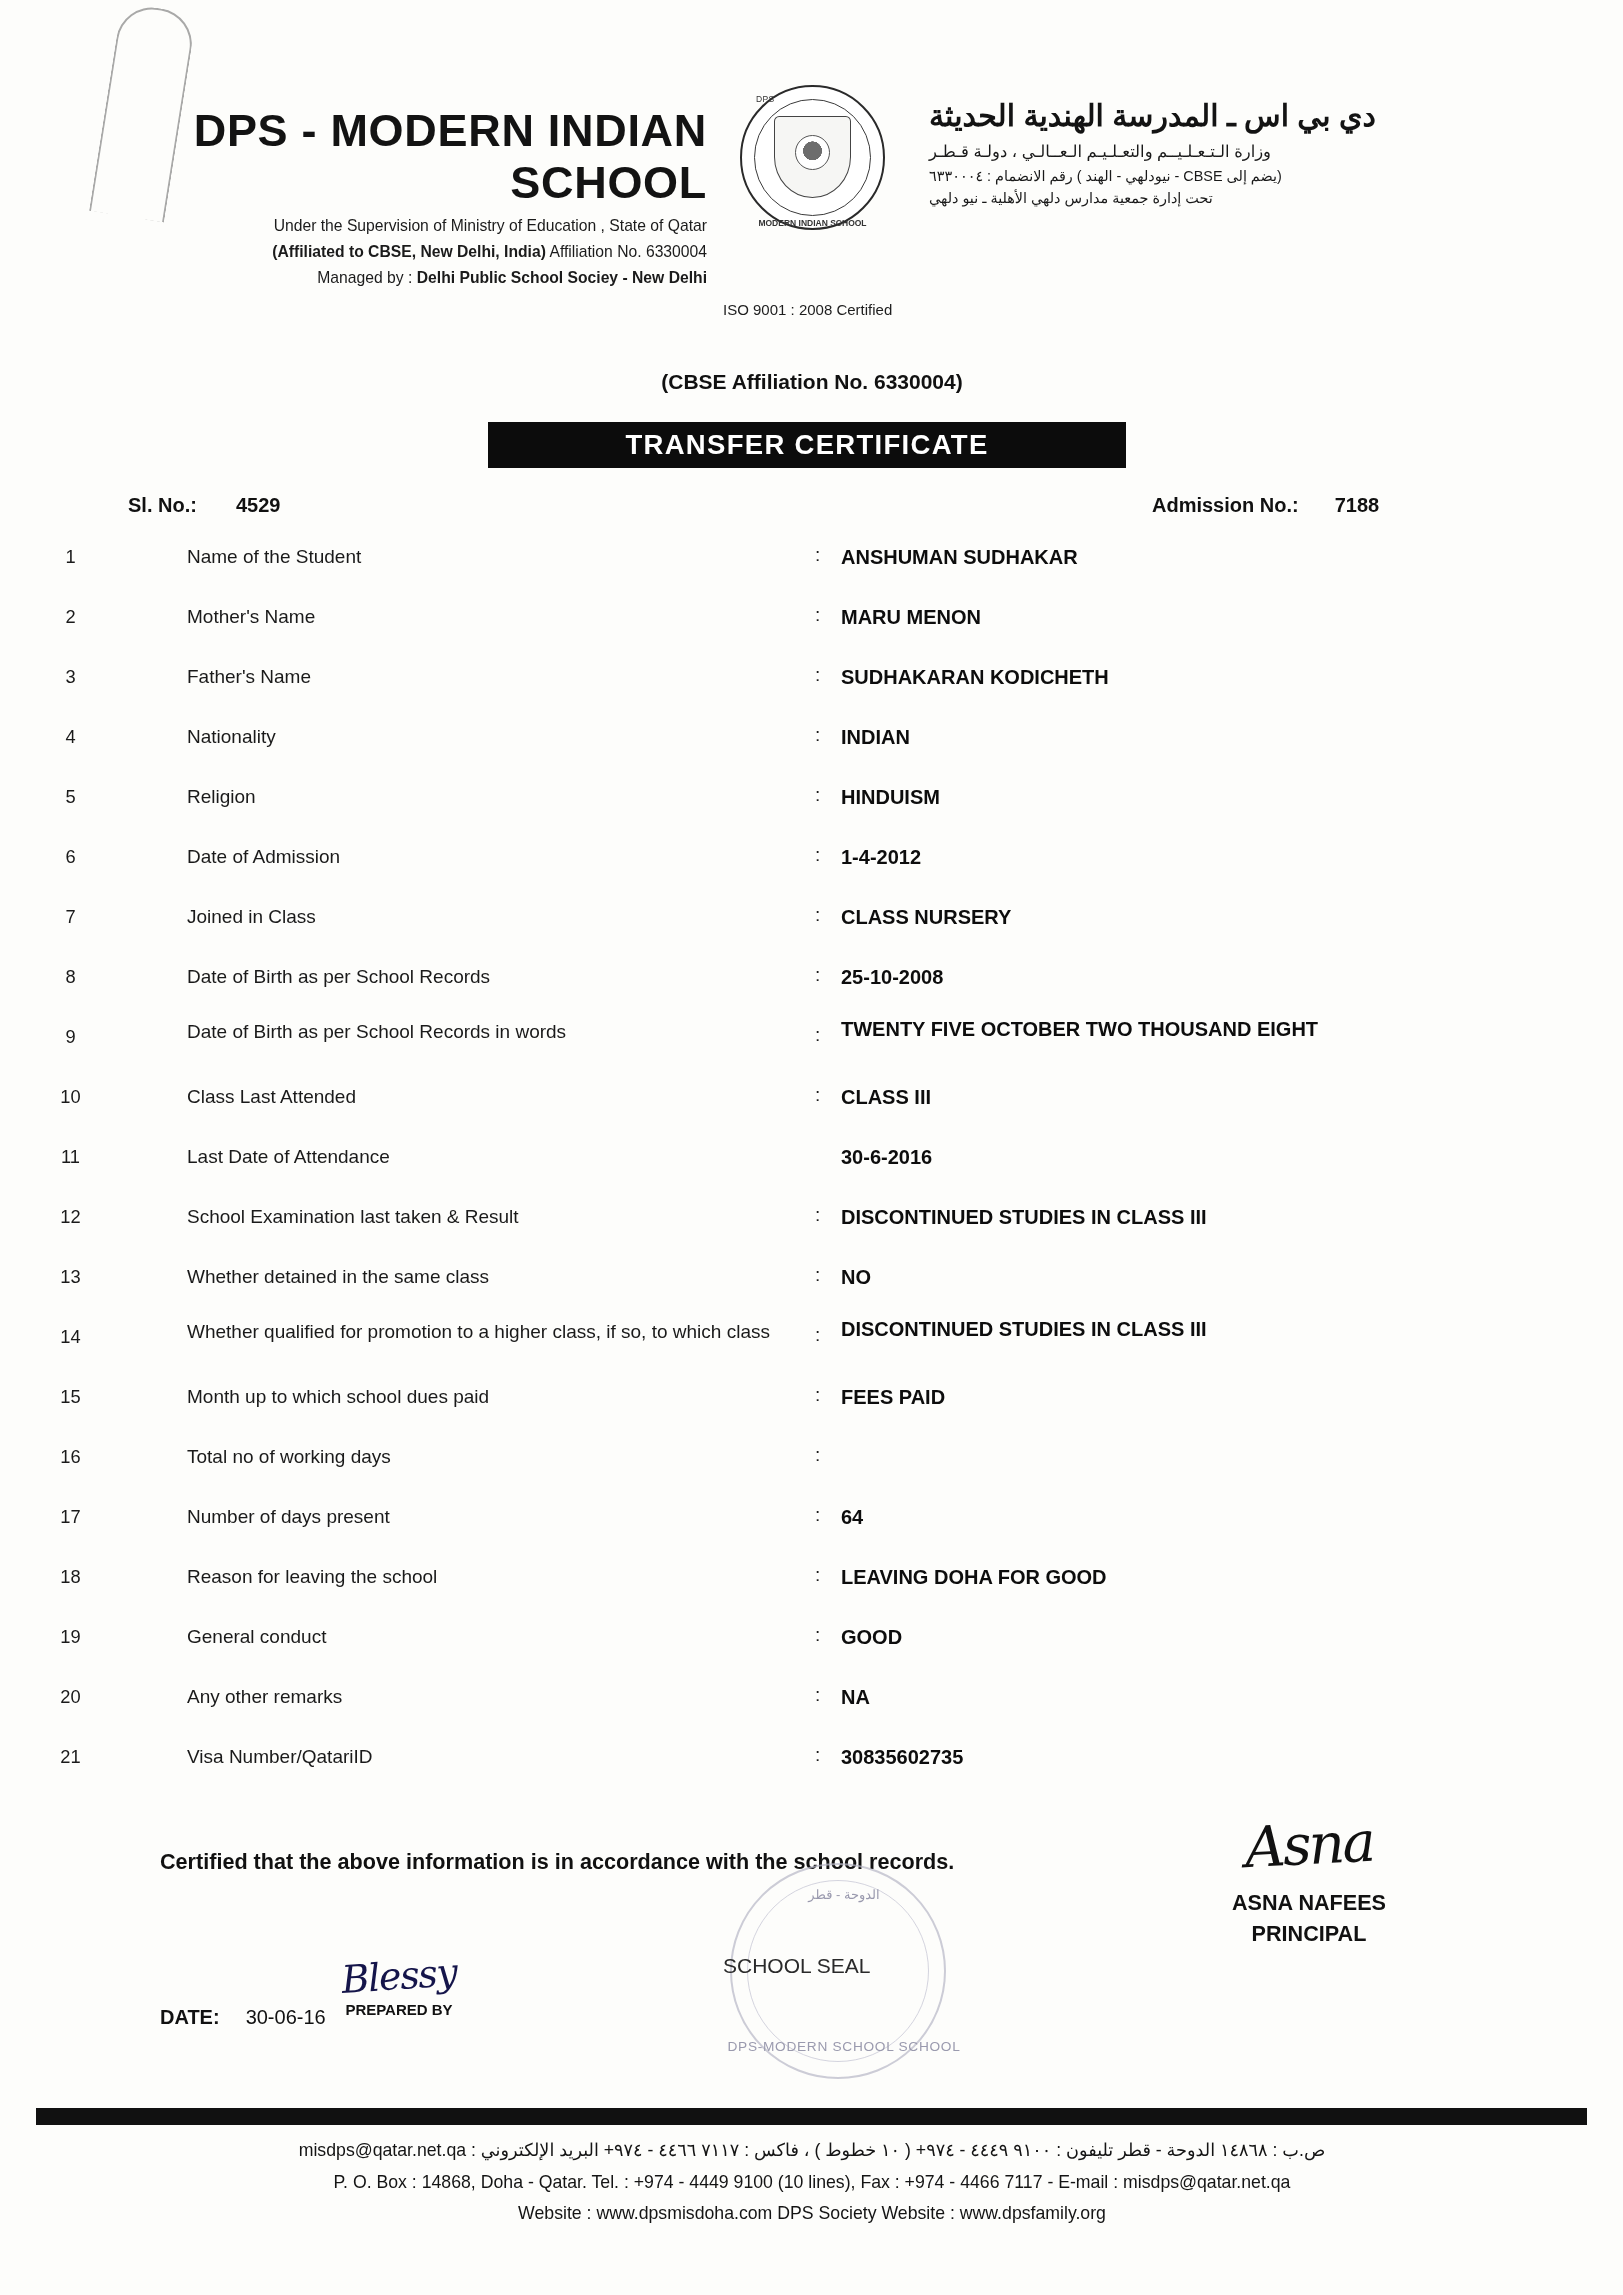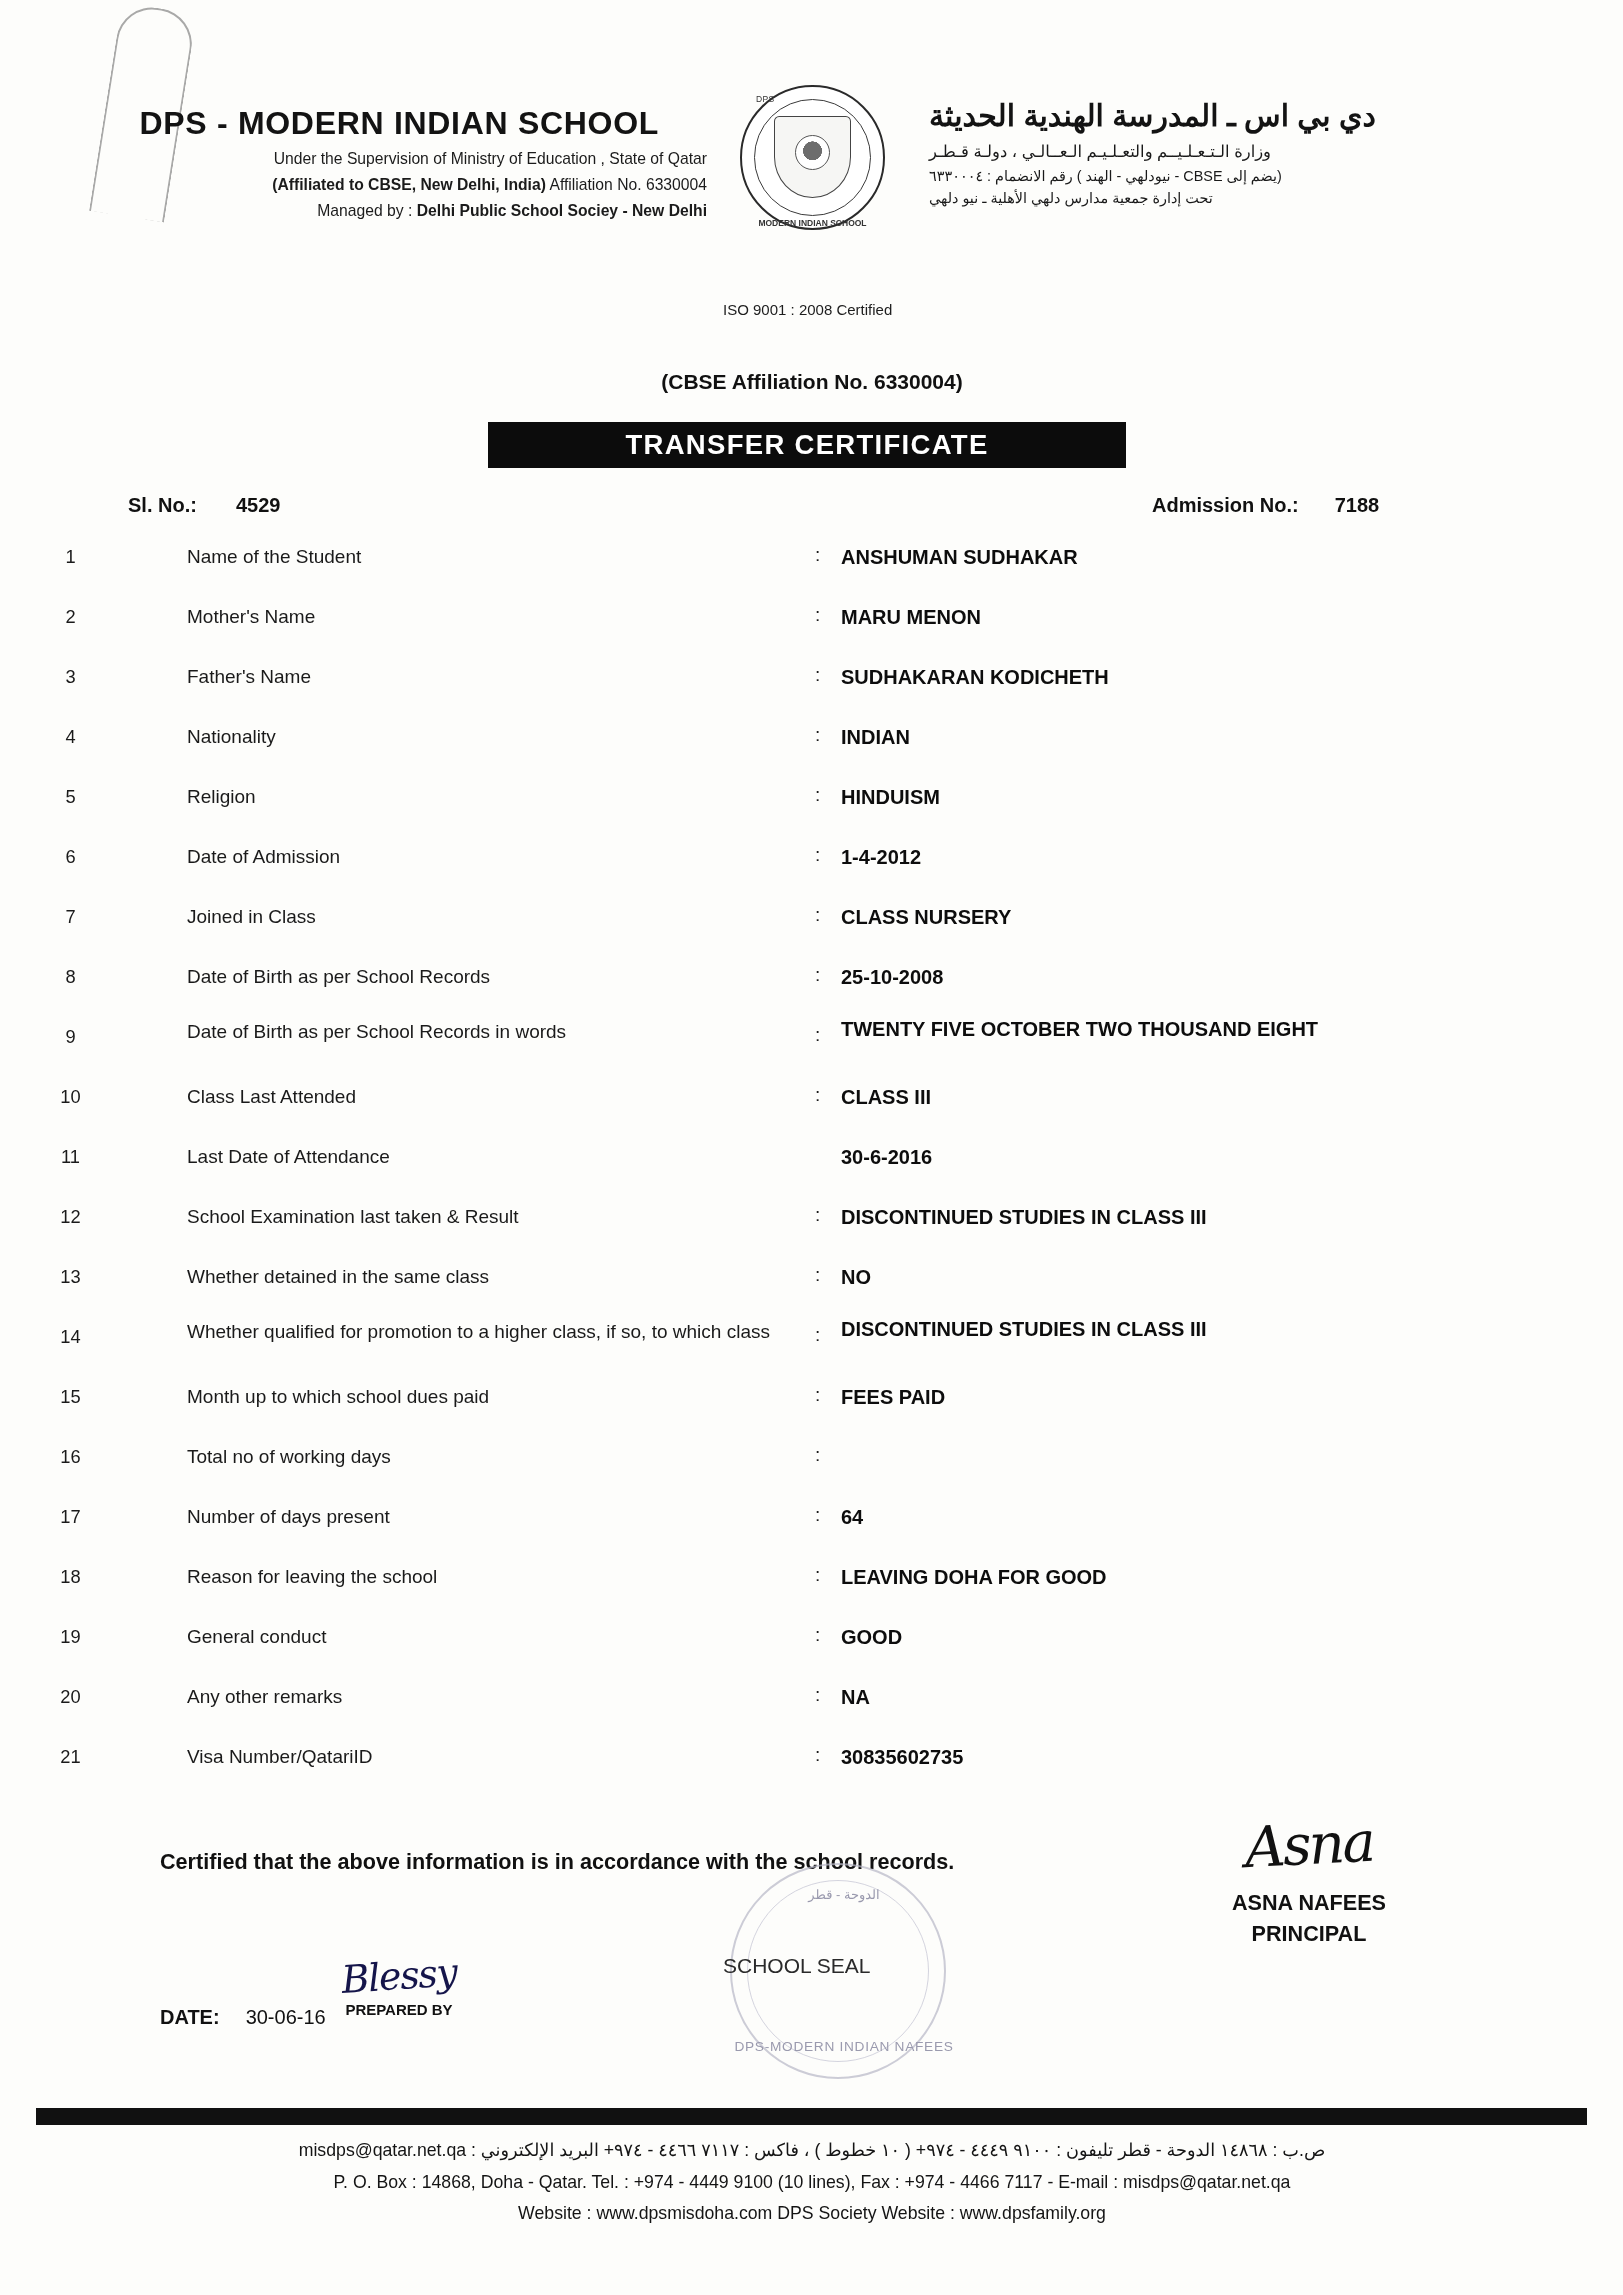--- a/index.html
+++ b/index.html
@@ -38,11 +38,11 @@
     text-align: right;
   }
   .school-name {
-    font-size: 32px;
+    font-size: 45px;
     font-weight: 600;
     letter-spacing: 0.7px;
     color: #131313;
-    text-align: center;
+    text-align: right;
     margin-left: 6.5px;
   }
   .hdr-line {

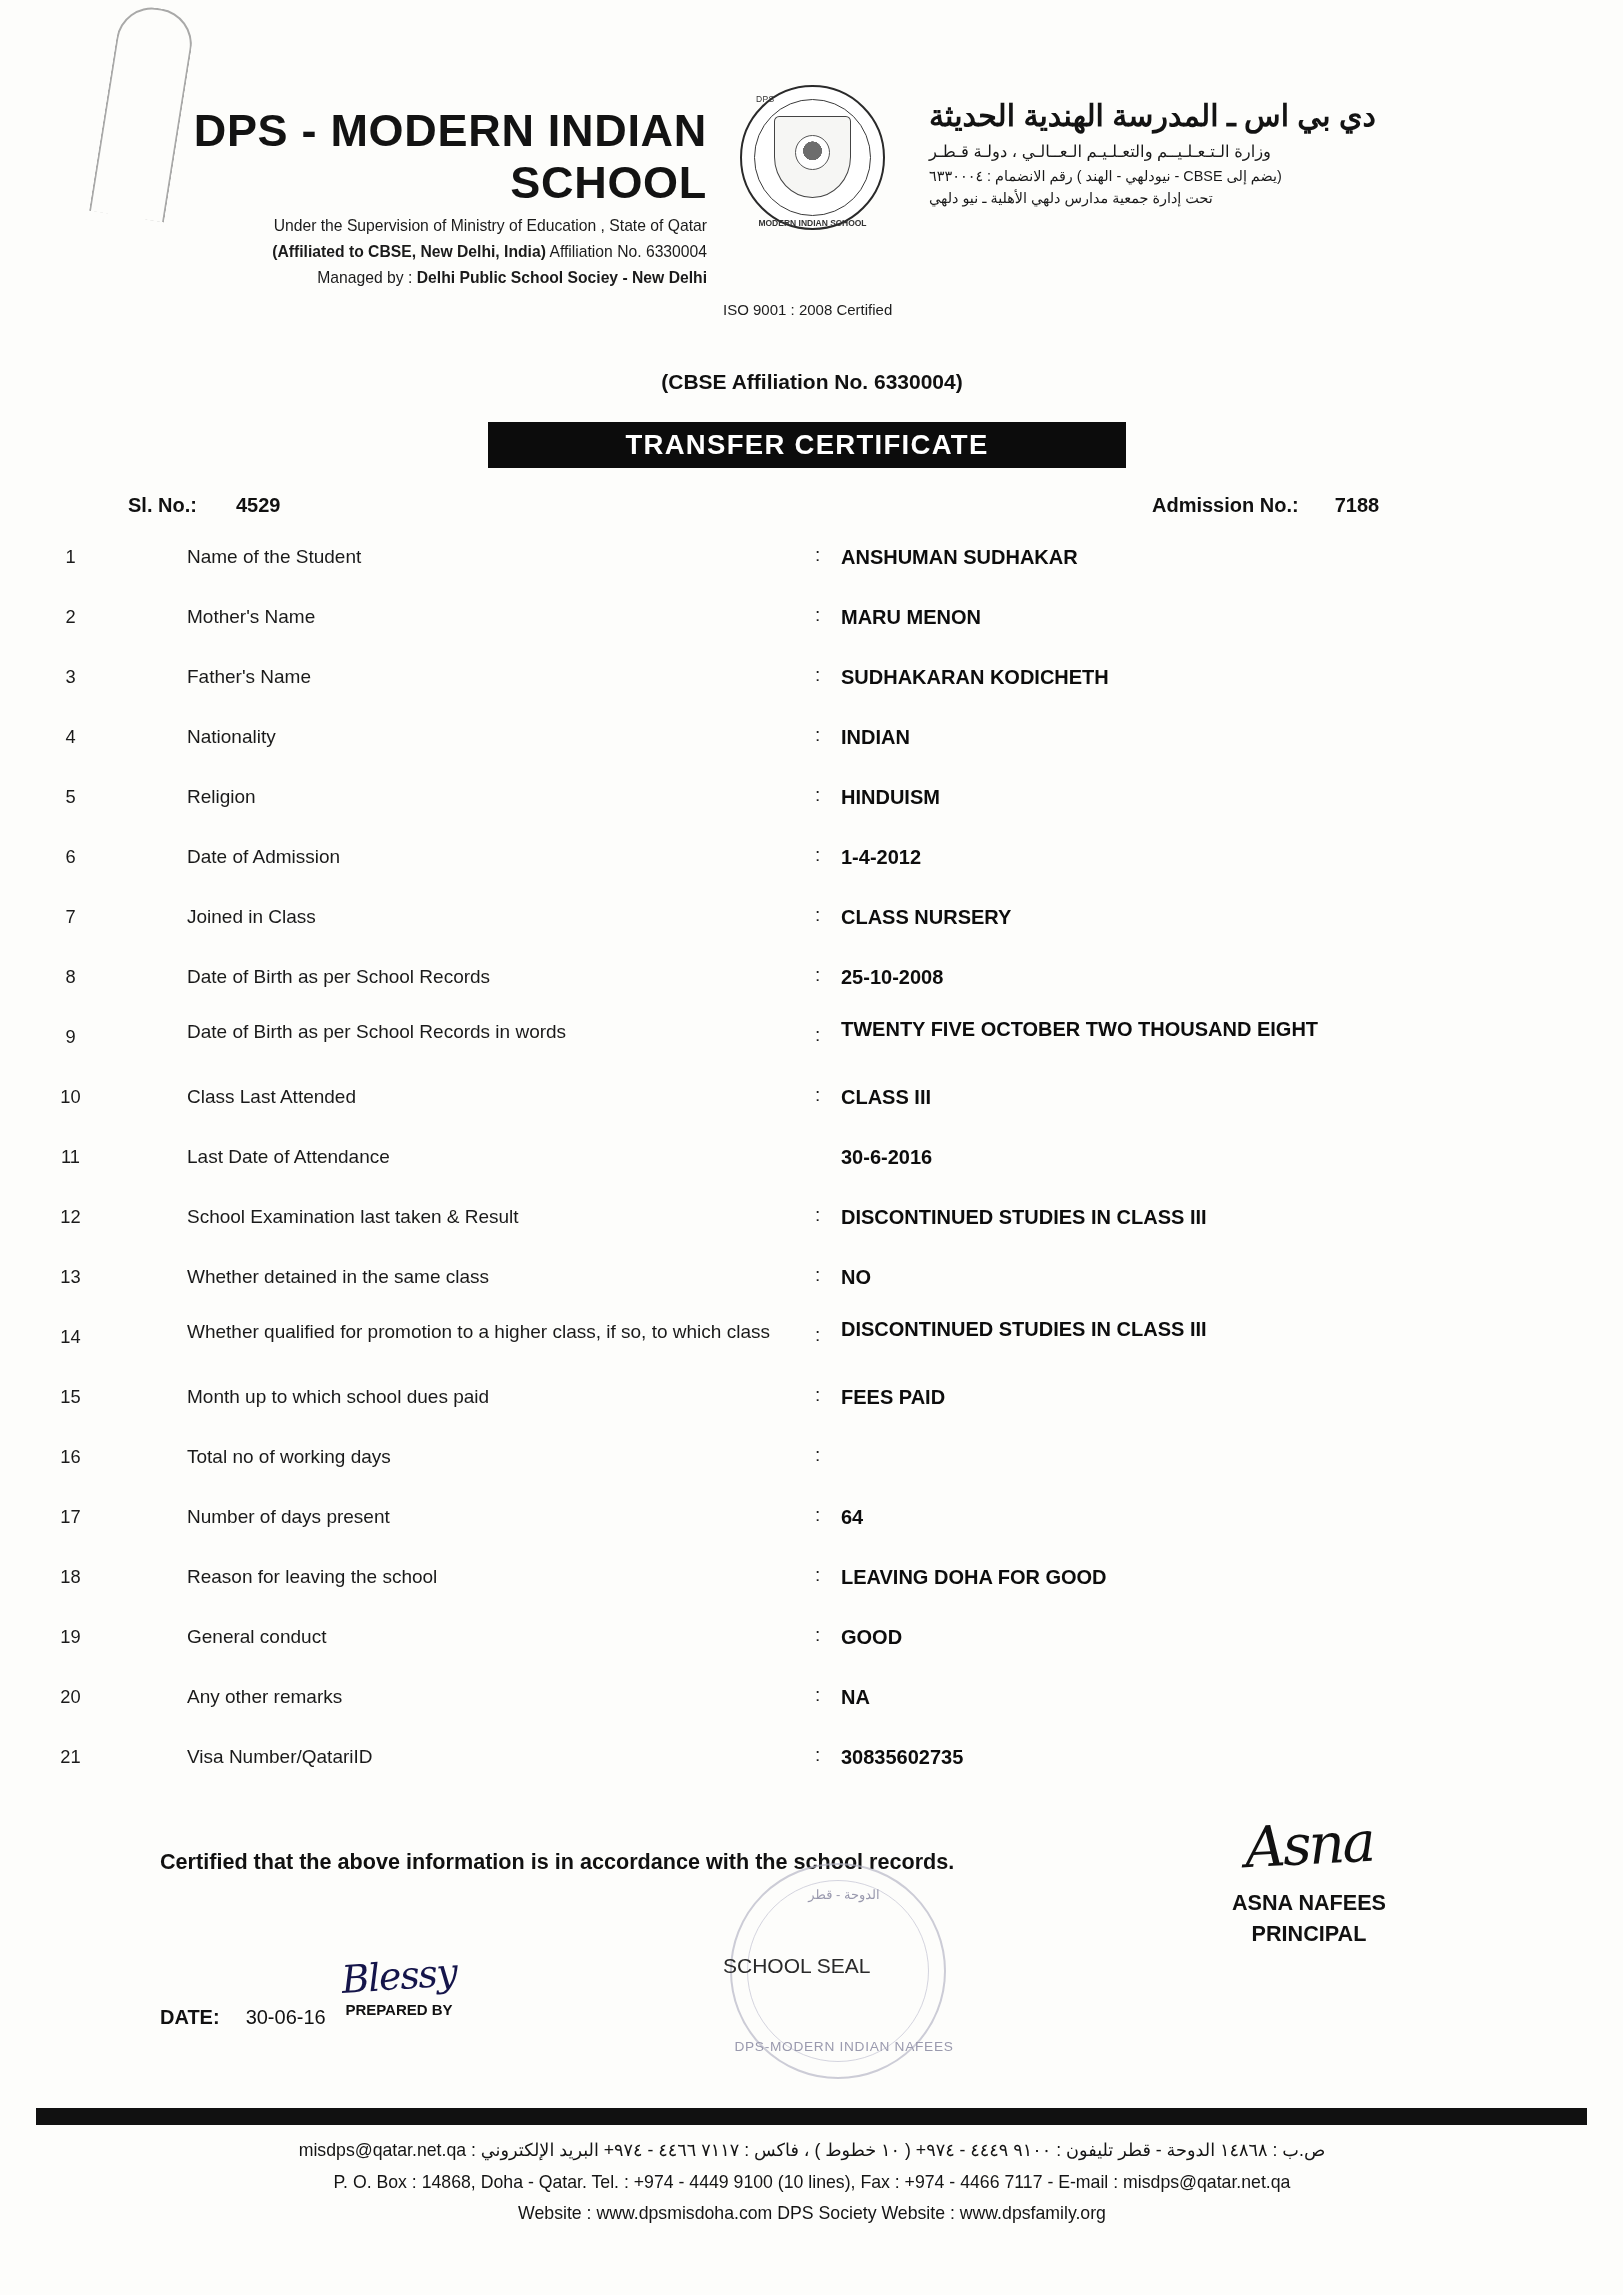--- a/index.html
+++ b/index.html
@@ -621,7 +621,7 @@
     <div class="ss-circle inner"></div>
     <div class="ss-arc-top">الدوحة - قطر</div>
     <div class="ss-text">SCHOOL SEAL</div>
-    <div class="ss-arc-bot">DPS-MODERN INDIAN NAFEES</div>
+    <div class="ss-arc-bot">DPS-MODERN SCHOOL SCHOOL</div>
   </div>
 
   <div class="principal">

